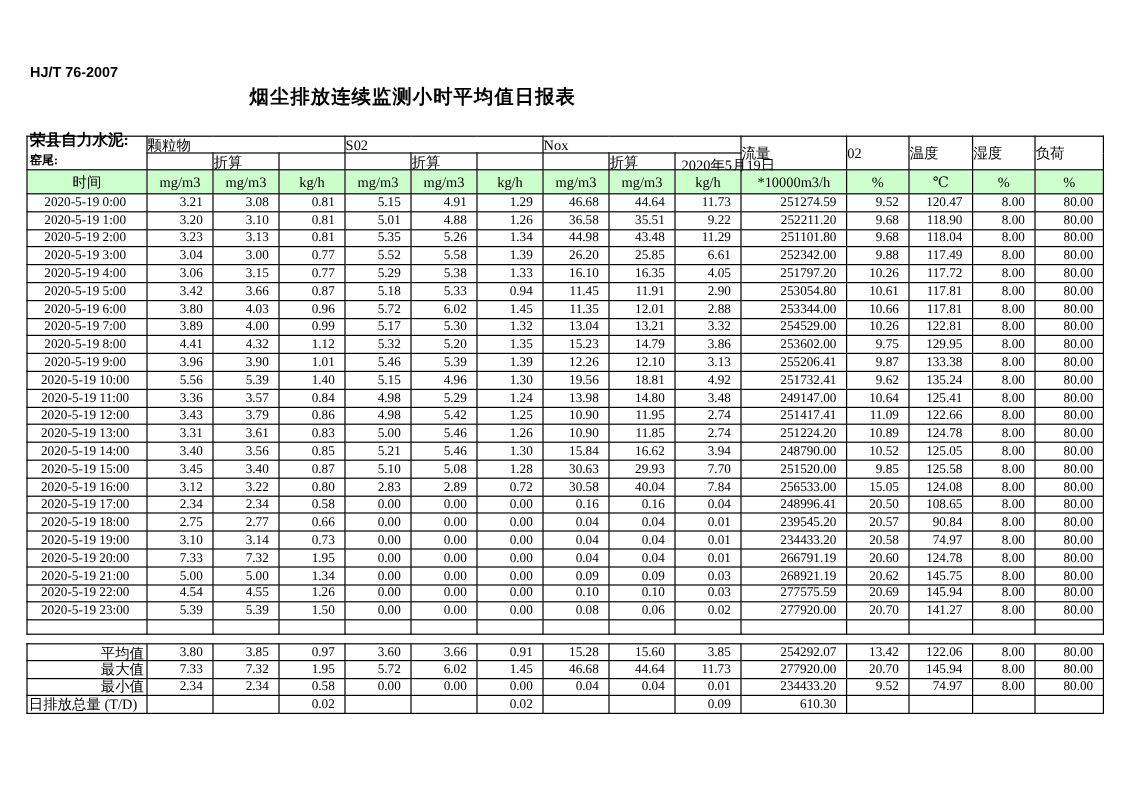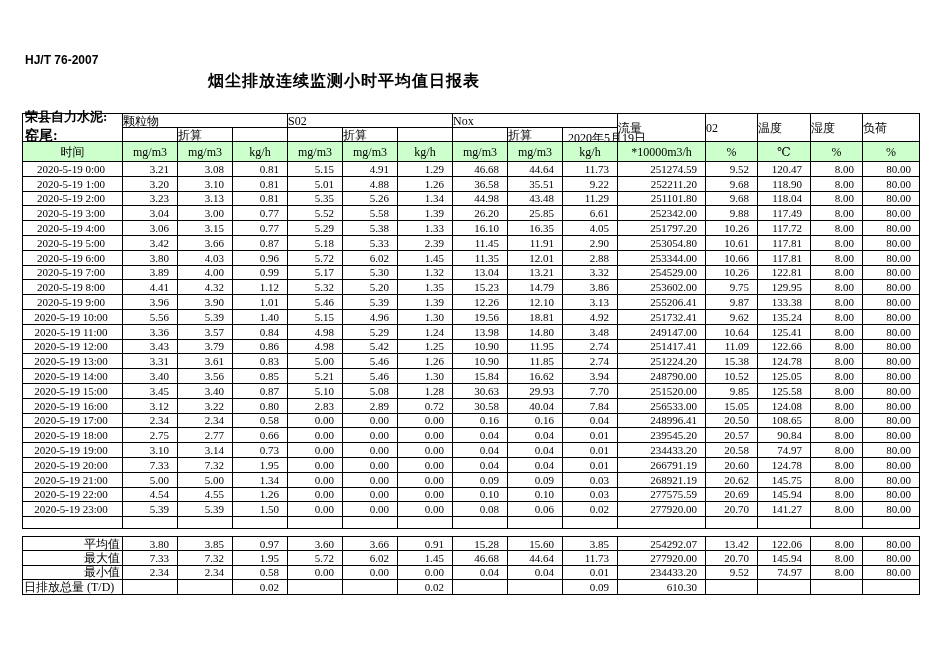--- a/index.html
+++ b/index.html
@@ -11,7 +11,7 @@
   .std-code{left:25px;top:8px;font-size:12px;font-weight:bold;font-family:"Liberation Sans",sans-serif;}
   .page-title{left:208px;top:26px;font-size:16px;font-weight:bold;letter-spacing:1px;}
   .company{left:25px;top:63px;font-size:13px;font-weight:bold;}
-  .station{left:25px;top:82px;font-size:14px;font-weight:bold;}
+  .station{left:25px;top:82px;font-size:10px;font-weight:bold;}
   .rdate{left:568px;top:85px;font-size:12px;}
   table{border-collapse:collapse;table-layout:fixed;}
   #main-table{position:absolute;left:22px;top:113px;width:897px;}

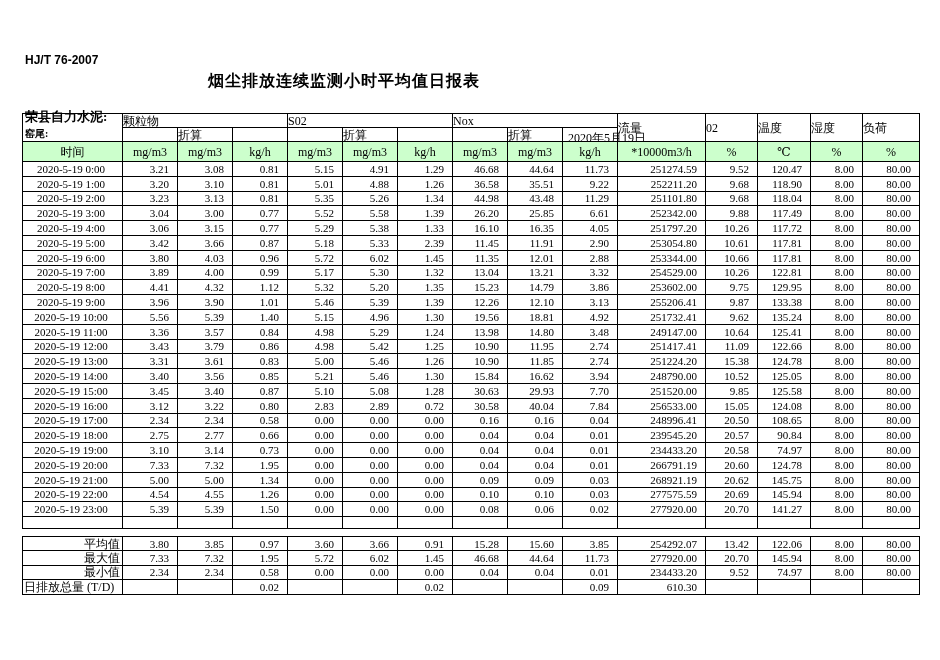--- a/index.html
+++ b/index.html
@@ -193,7 +193,7 @@
         <td class="num">0.87</td>
         <td class="num">5.18</td>
         <td class="num">5.33</td>
-        <td class="num">2.39</td>
+        <td class="num">0.94</td>
         <td class="num">11.45</td>
         <td class="num">11.91</td>
         <td class="num">2.90</td>

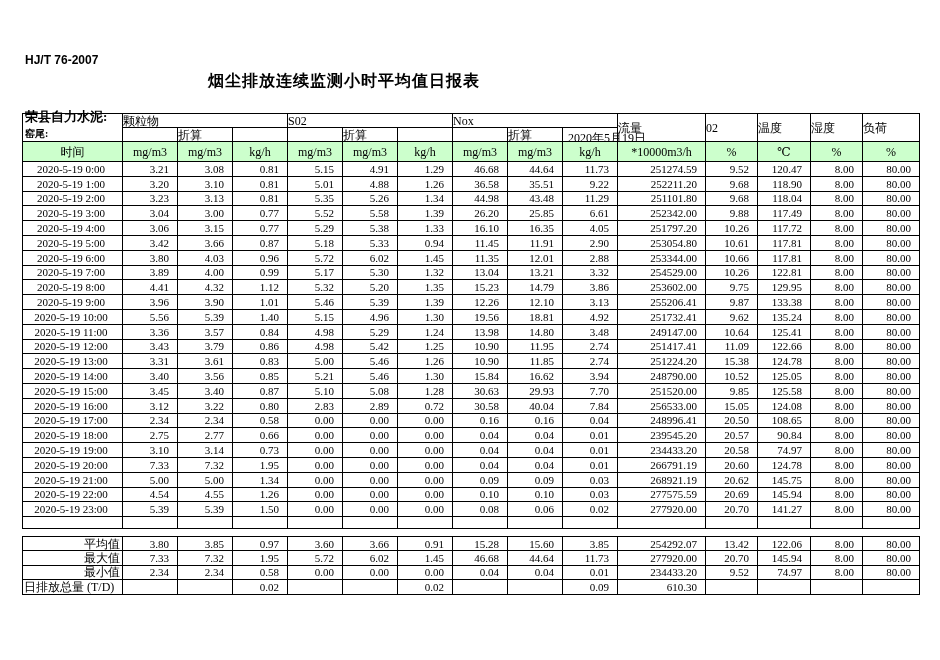--- a/index.html
+++ b/index.html
@@ -334,7 +334,7 @@
         <td class="num">11.85</td>
         <td class="num">2.74</td>
         <td class="num">251224.20</td>
-        <td class="num">15.38</td>
+        <td class="num">10.89</td>
         <td class="num">124.78</td>
         <td class="num">8.00</td>
         <td class="num">80.00</td>

